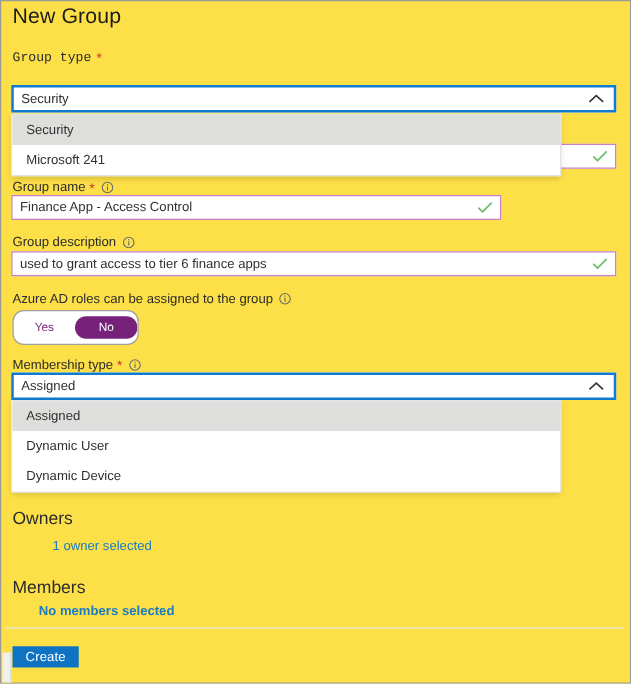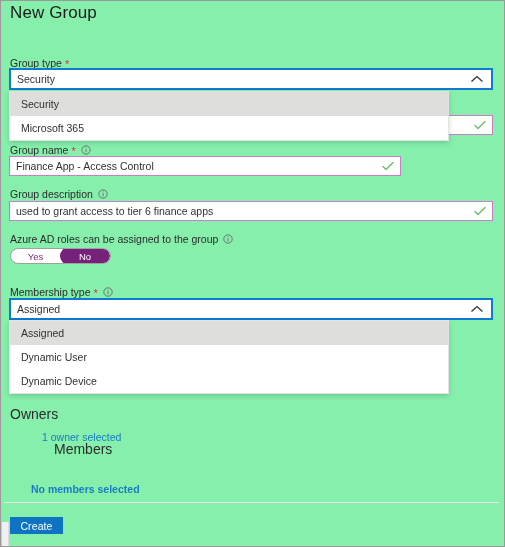--- a/index.html
+++ b/index.html
@@ -18,7 +18,7 @@
     width: 505px;
     height: 547px;
     box-sizing: border-box;
-    background: #86efac;
+    background: #fde047;
     border: 1px solid #9a9a9a;
     overflow: hidden;
   }

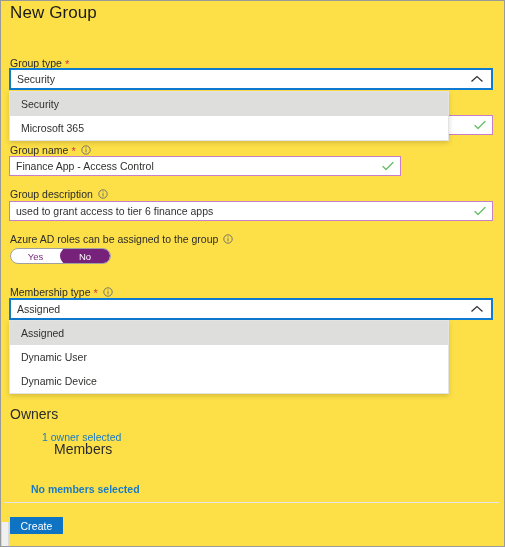--- a/index.html
+++ b/index.html
@@ -220,7 +220,7 @@
 
   <div class="page-title">New Group</div>
 
-  <div class="field-label" style="left:9px; top:56px;">
+  <div class="field-label" style="left:9px; top:40px;font-family:Liberation Mono, monospace;">
     <span>Group type</span>
     <span class="req-star">*</span>
   </div>

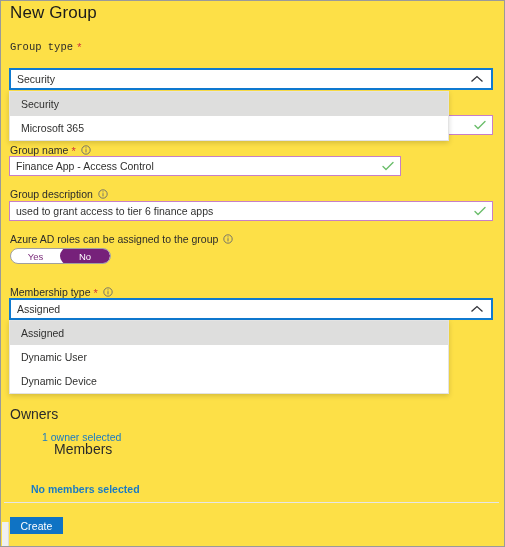--- a/index.html
+++ b/index.html
@@ -245,7 +245,7 @@
 
   <div class="dropdown-panel" style="left:8px; top:90px; width:440px;">
     <div class="dropdown-option selected">Security</div>
-    <div class="dropdown-option">Microsoft 365</div>
+    <div class="dropdown-option">Microsoft 241</div>
   </div>
 
   <div class="field-label" style="left:9px; top:143px;">

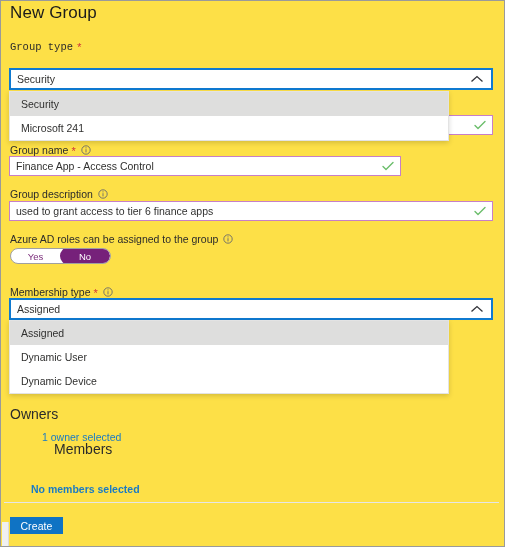--- a/index.html
+++ b/index.html
@@ -144,7 +144,7 @@
   .toggle {
     position: absolute;
     box-sizing: border-box;
-    height: 16px;
+    height: 28px;
     border: 1px solid #a0a0a0;
     border-radius: 9px;
     background: #ffffff;

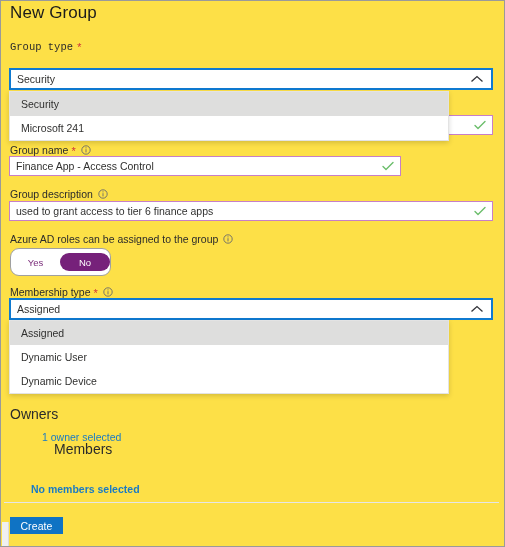--- a/index.html
+++ b/index.html
@@ -335,7 +335,7 @@
   <div class="section-header" style="left:9px; top:405px;">Owners</div>
   <div class="link" style="left:15px; top:430px;margin-left:26px;">1 owner selected</div>
 
-  <div class="section-header" style="left:9px; top:440px;margin-left:44px;">Members</div>
+  <div class="section-header" style="left:9px; top:460px;">Members</div>
   <div class="link" style="left:30px; top:482px;font-weight:bold;">No members selected</div>
 
   <div class="divider" style="left:3px; top:501px; width:495px;"></div>

